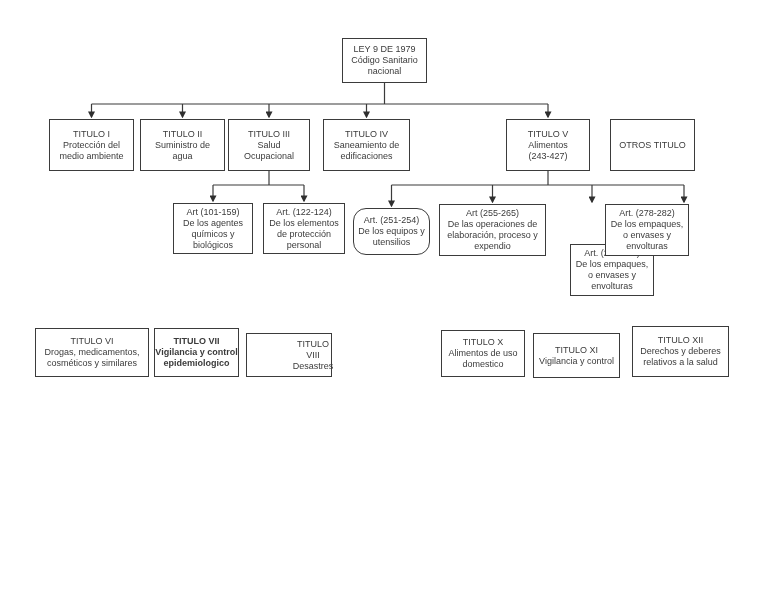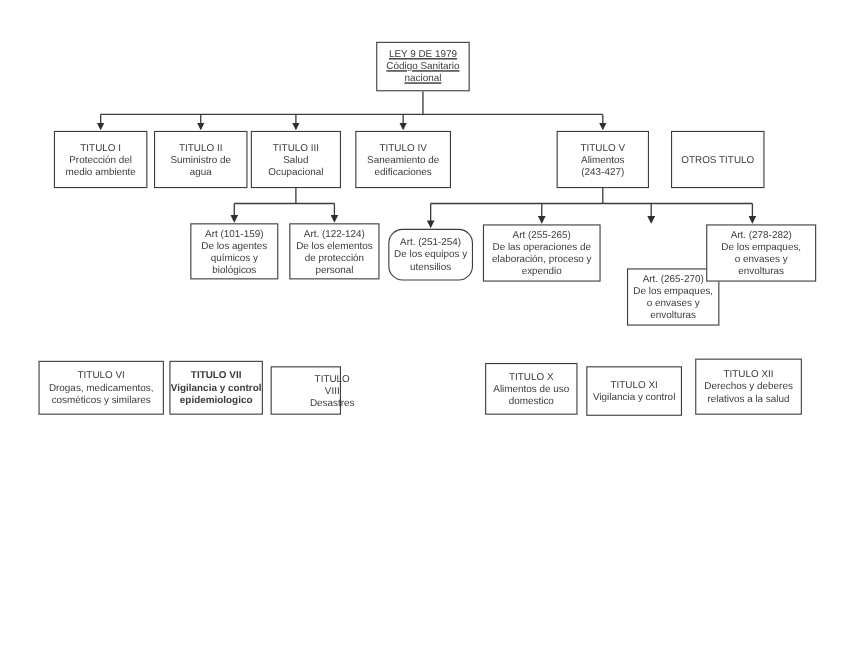--- a/index.html
+++ b/index.html
@@ -27,7 +27,7 @@
     letter-spacing:0;
   }
   
-  .pos-root {left:342px;top:38px; width:85px; height:45px;text-decoration:underline;}
+  .pos-root {left:342px;top:38px; width:85px; height:45px;}
   .pos-t1   {left:49px; top:119px;width:85px; height:52px;}
   .pos-t2   {left:140px;top:119px;width:85px; height:52px;}
   .pos-t3   {left:228px;top:119px;width:82px; height:52px;}

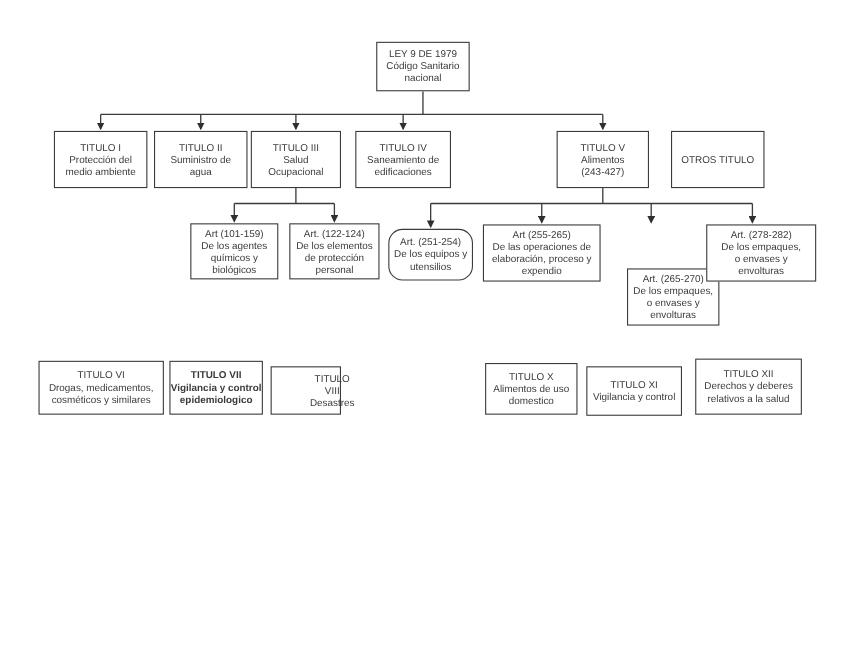--- a/index.html
+++ b/index.html
@@ -39,7 +39,7 @@
   .pos-a3   {left:353px;top:208px;width:77px; height:47px;border-radius:13px;}
   .pos-a4   {left:439px;top:204px;width:107px;height:52px;}
   .pos-a5   {left:570px;top:204px;width:84px; height:52px;margin-top:40px;}
-  .pos-a6   {left:642px;top:204px;width:100px; height:52px;text-align:center;}
+  .pos-a6   {left:605px;top:204px;width:84px; height:52px;text-align:center;}
   .pos-t6   {left:35px; top:328px;width:114px;height:49px;}
   .pos-t7   {left:154px;top:328px;width:85px; height:49px;font-weight:bold;}
   .pos-t8   {left:246px;top:333px;width:64px; height:44px;padding-left:48px;}

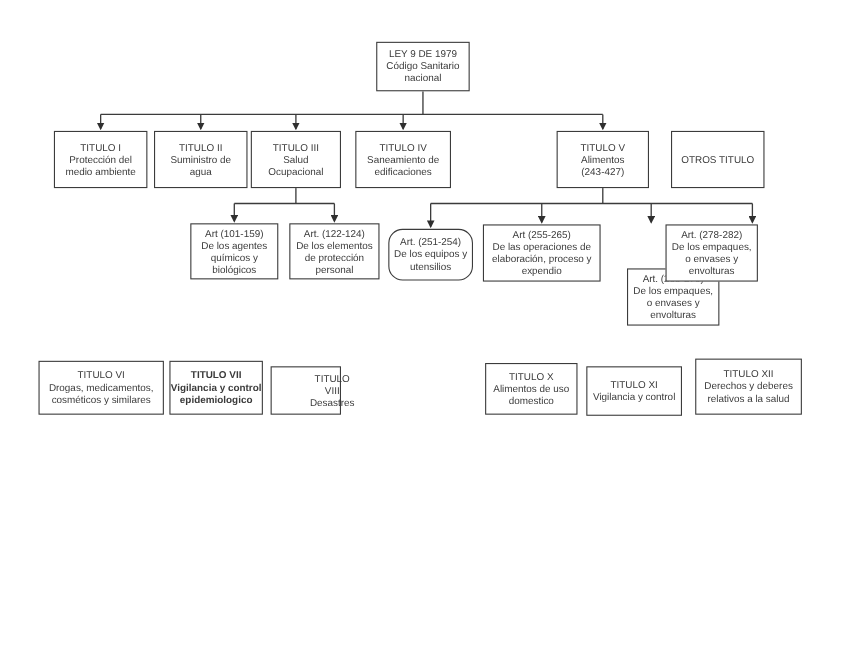--- a/index.html
+++ b/index.html
@@ -42,7 +42,7 @@
   .pos-a6   {left:605px;top:204px;width:84px; height:52px;text-align:center;}
   .pos-t6   {left:35px; top:328px;width:114px;height:49px;}
   .pos-t7   {left:154px;top:328px;width:85px; height:49px;font-weight:bold;}
-  .pos-t8   {left:246px;top:333px;width:64px; height:44px;padding-left:48px;}
+  .pos-t8   {left:246px;top:333px;width:86px; height:44px;padding-left:48px;}
   .pos-t9   {left:338px;top:328px;width:95px; height:49px;}
   .pos-t10  {left:441px;top:330px;width:84px; height:47px;}
   .pos-t11  {left:533px;top:333px;width:87px; height:45px;}

